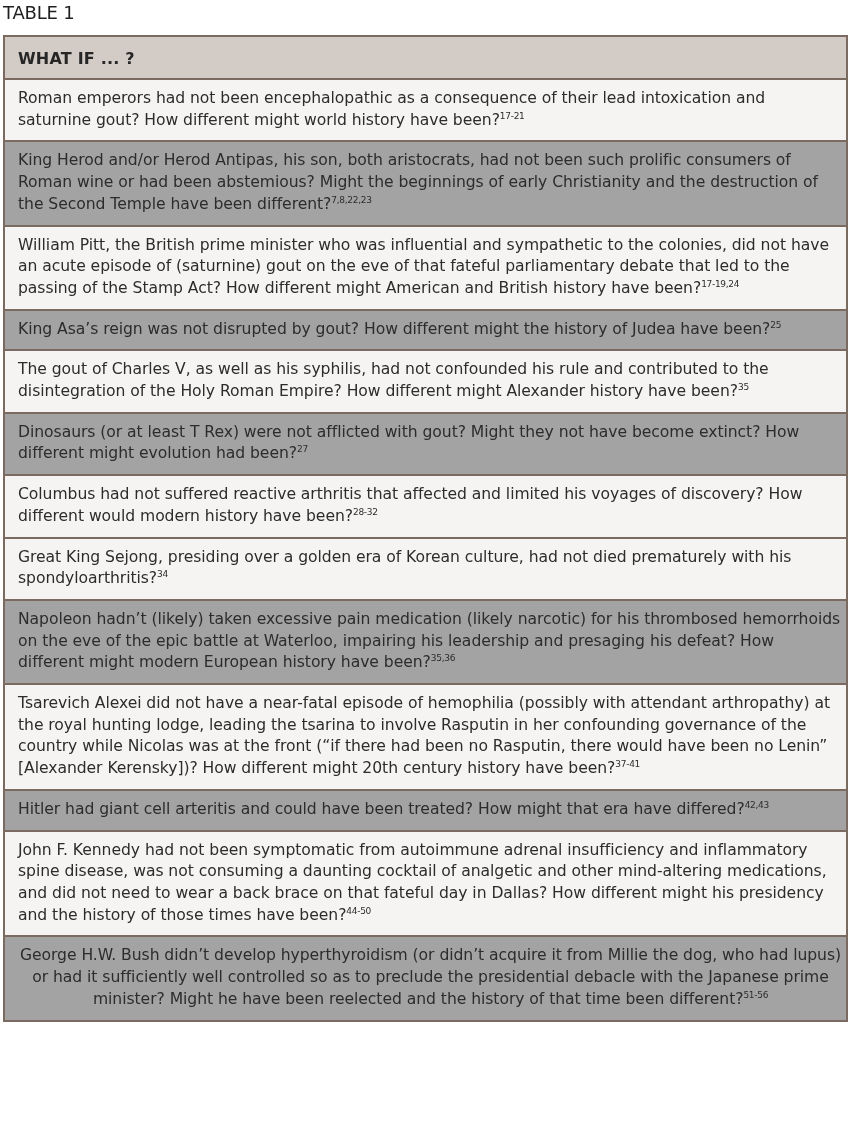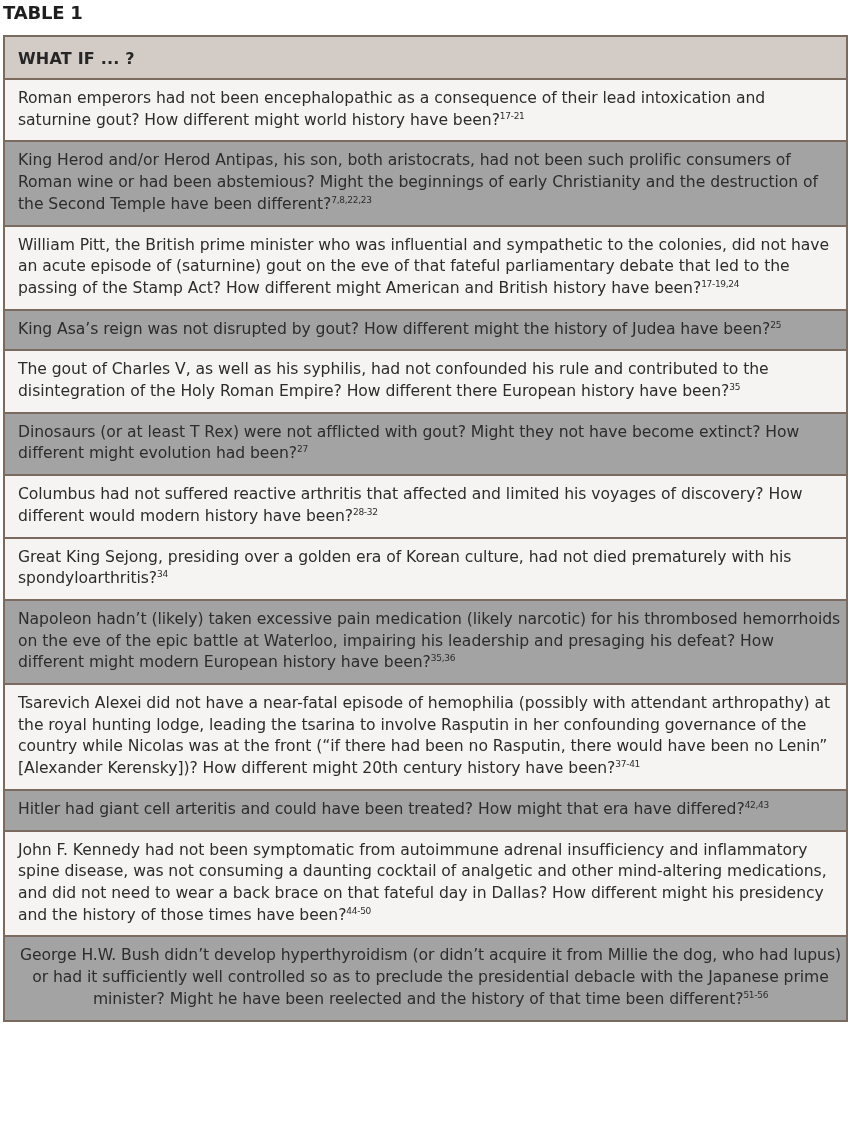--- a/index.html
+++ b/index.html
@@ -20,7 +20,7 @@
       left: 3px;
       top: 2px;
       font-family: "DejaVu Sans", sans-serif;
-      font-weight: bold;
+      font-weight: normal;
       font-size: 18px;
       letter-spacing: -0.2px;
       color: #1f1f1f;

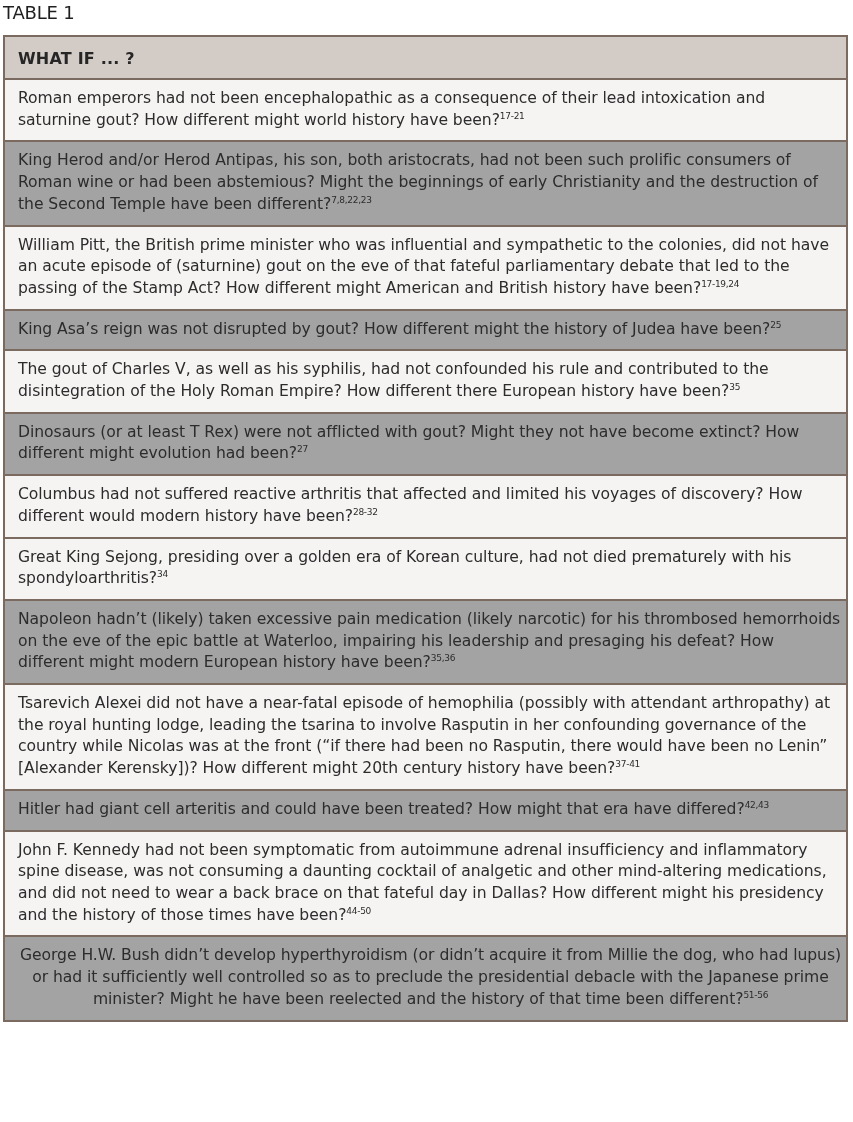--- a/index.html
+++ b/index.html
@@ -78,7 +78,7 @@
     <div class="row even"><span>King Herod and/or Herod Antipas, his son, both aristocrats, had not been such prolific consumers of Roman wine or had been abstemious? Might the beginnings of early Christianity and the destruction of the Second Temple have been different?</span><sup>7,8,22,23</sup></div>
     <div class="row odd"><span>William Pitt, the British prime minister who was influential and sympathetic to the colonies, did not have an acute episode of (saturnine) gout on the eve of that fateful parliamentary debate that led to the passing of the Stamp Act? How different might American and British history have been?</span><sup>17-19,24</sup></div>
     <div class="row even"><span>King Asa’s reign was not disrupted by gout? How different might the history of Judea have been?</span><sup>25</sup></div>
-    <div class="row odd"><span>The gout of Charles V, as well as his syphilis, had not confounded his rule and contributed to the disintegration of the Holy Roman Empire? How different there European history have been?</span><sup>35</sup></div>
+    <div class="row odd"><span>The gout of Charles V, as well as his syphilis, had not confounded his rule and contributed to the disintegration of the Holy Roman Empire? How different might Alexander history have been?</span><sup>35</sup></div>
     <div class="row even"><span>Dinosaurs (or at least T Rex) were not afflicted with gout? Might they not have become extinct? How different might evolution had been?</span><sup>27</sup></div>
     <div class="row odd"><span>Columbus had not suffered reactive arthritis that affected and limited his voyages of discovery? How different would modern history have been?</span><sup>28-32</sup></div>
     <div class="row odd"><span>Great King Sejong, presiding over a golden era of Korean culture, had not died prematurely with his spondyloarthritis?</span><sup>34</sup></div>

